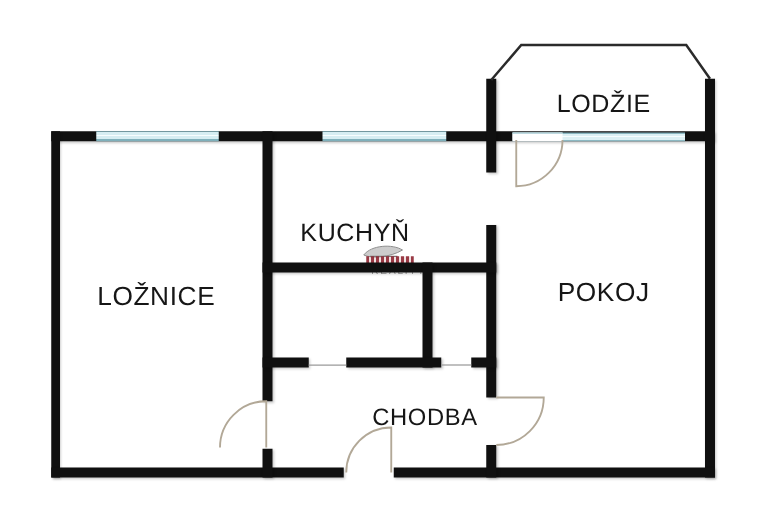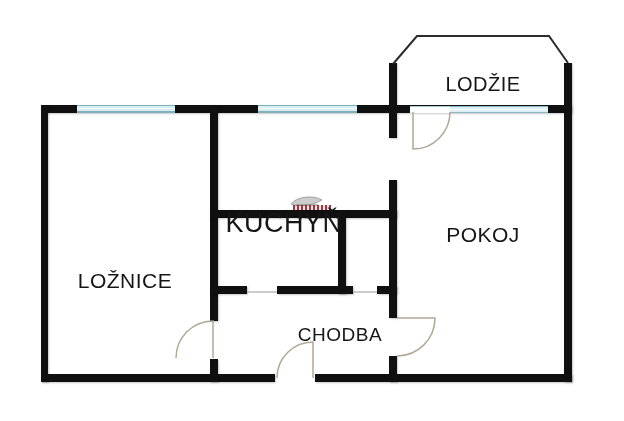--- a/index.html
+++ b/index.html
@@ -120,7 +120,7 @@
   </svg>
 
   <div class="room-label" style="left:483px;top:84px;font-size:20px;">LODŽIE</div>
-  <div class="room-label" style="left:284px;top:187px;font-size:27px;margin-top:36px;">KUCHYŇ</div>
+  <div class="room-label" style="left:284px;top:187px;font-size:20px;">KUCHYŇ</div>
   <div class="room-label" style="left:125px;top:238px;font-size:21px;margin-top:43px;">LOŽNICE</div>
   <div class="room-label" style="left:483px;top:235px;font-size:21px;">POKOJ</div>
   <div class="room-label" style="left:340px;top:335px;font-size:19px;text-align:right;">CHODBA</div>

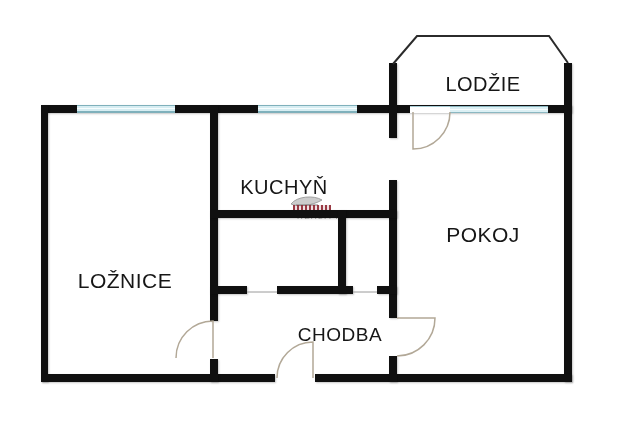--- a/index.html
+++ b/index.html
@@ -121,7 +121,7 @@
 
   <div class="room-label" style="left:483px;top:84px;font-size:20px;">LODŽIE</div>
   <div class="room-label" style="left:284px;top:187px;font-size:20px;">KUCHYŇ</div>
-  <div class="room-label" style="left:125px;top:238px;font-size:21px;margin-top:43px;">LOŽNICE</div>
+  <div class="room-label" style="left:125px;top:238px;font-size:21px;">LOŽNICE</div>
   <div class="room-label" style="left:483px;top:235px;font-size:21px;">POKOJ</div>
   <div class="room-label" style="left:340px;top:335px;font-size:19px;text-align:right;">CHODBA</div>
 

